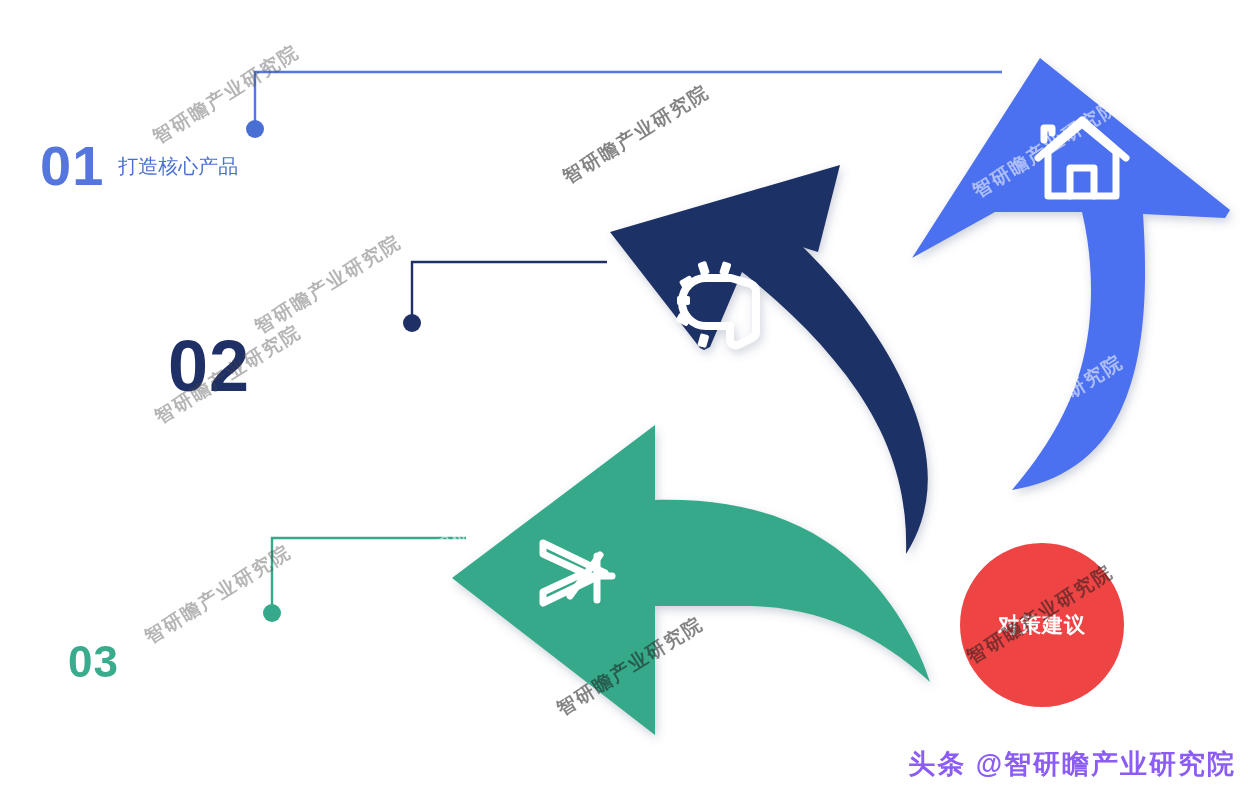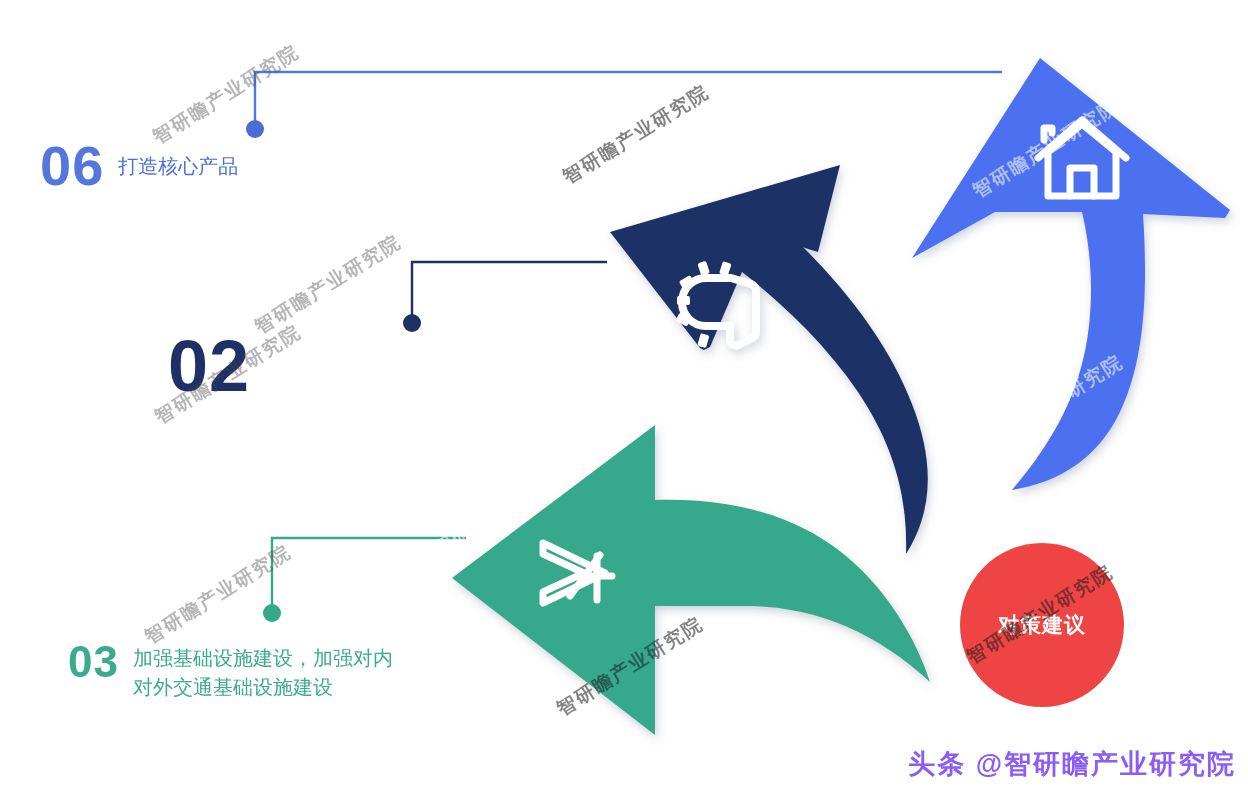--- a/index.html
+++ b/index.html
@@ -240,7 +240,7 @@
   </div>
 
   <div class="item" id="item-01">
-    <span class="item-num">06</span>
+    <span class="item-num">01</span>
     <span class="item-label">打造核心产品</span>
   </div>
 

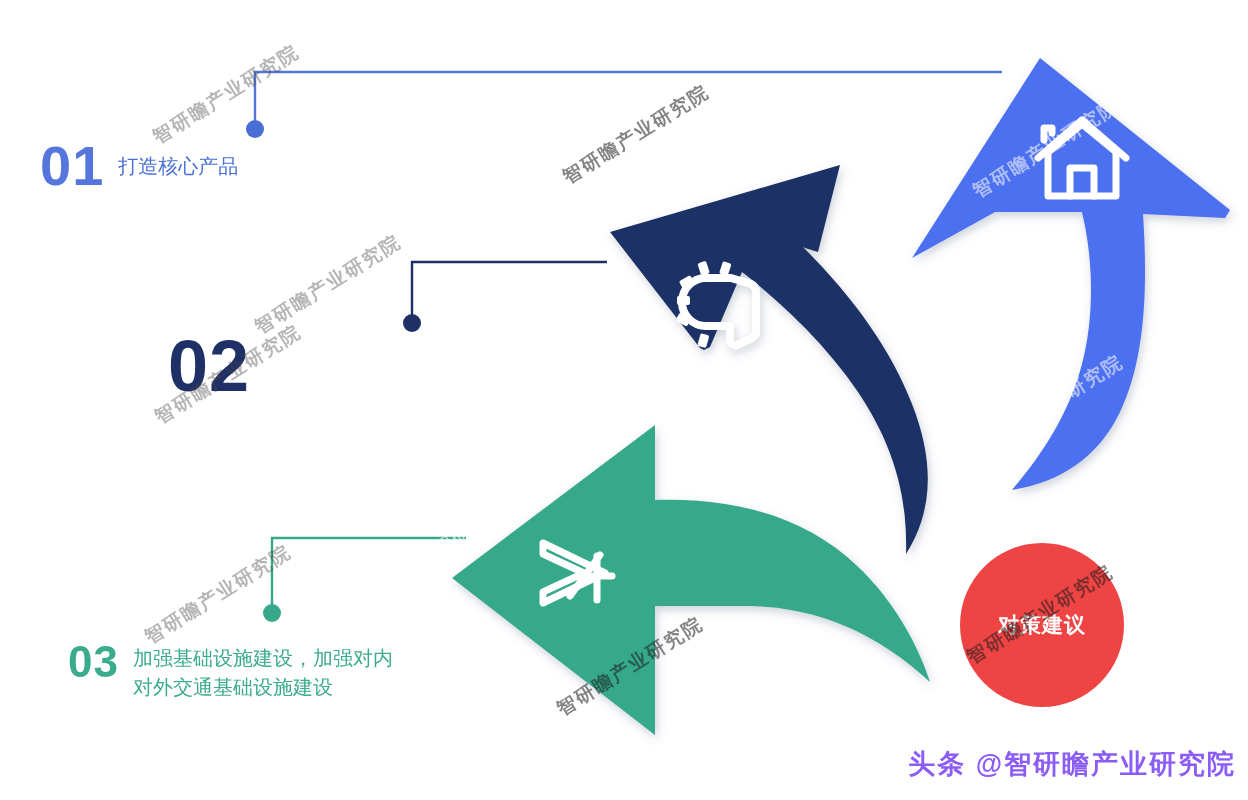--- a/index.html
+++ b/index.html
@@ -250,7 +250,6 @@
 
   <div class="item" id="item-03">
     <span class="item-num">03</span>
-    <span class="item-label">加强基础设施建设，加强对内对外交通基础设施建设</span>
   </div>
 
   <div class="wm light" style="left:148px;  top:128px;">智研瞻产业研究院</div>

